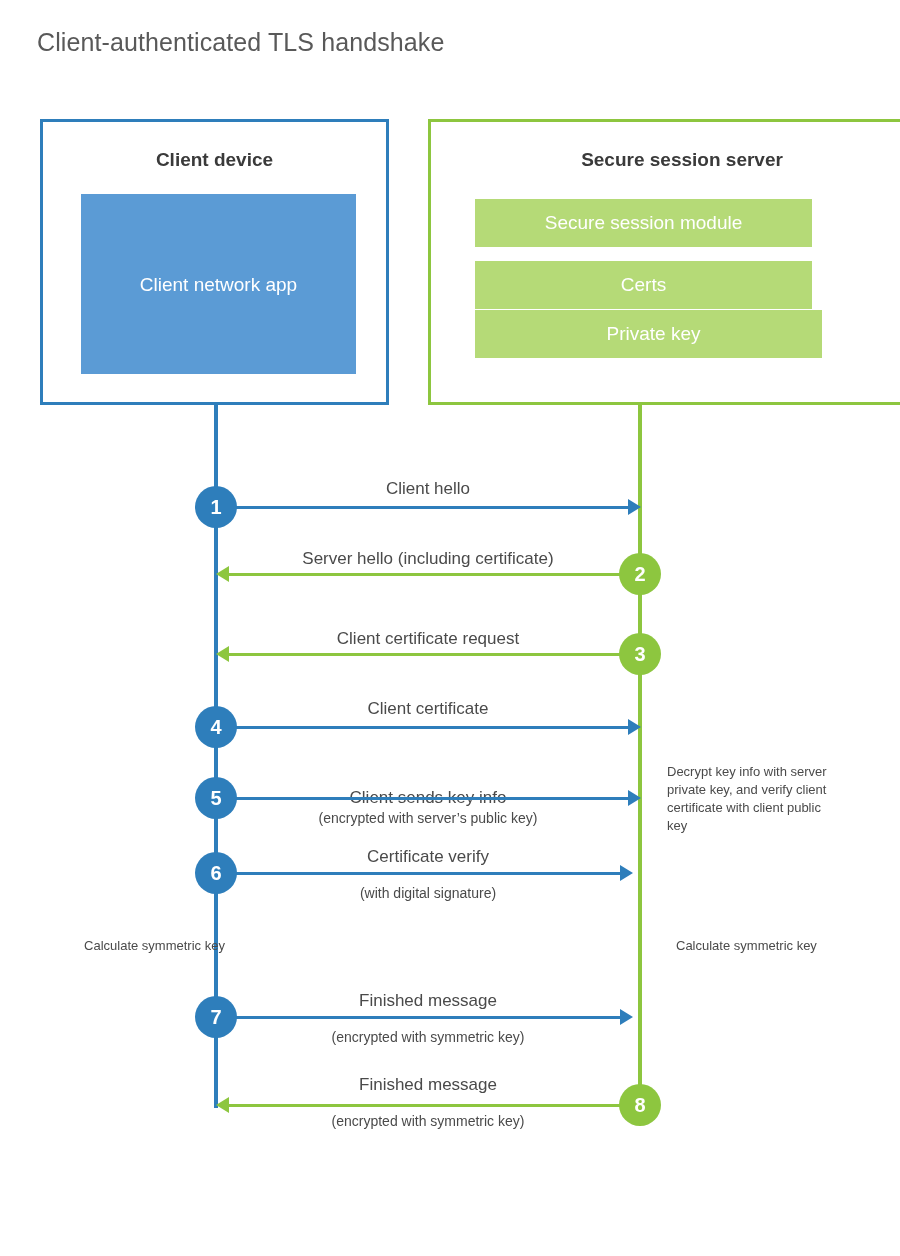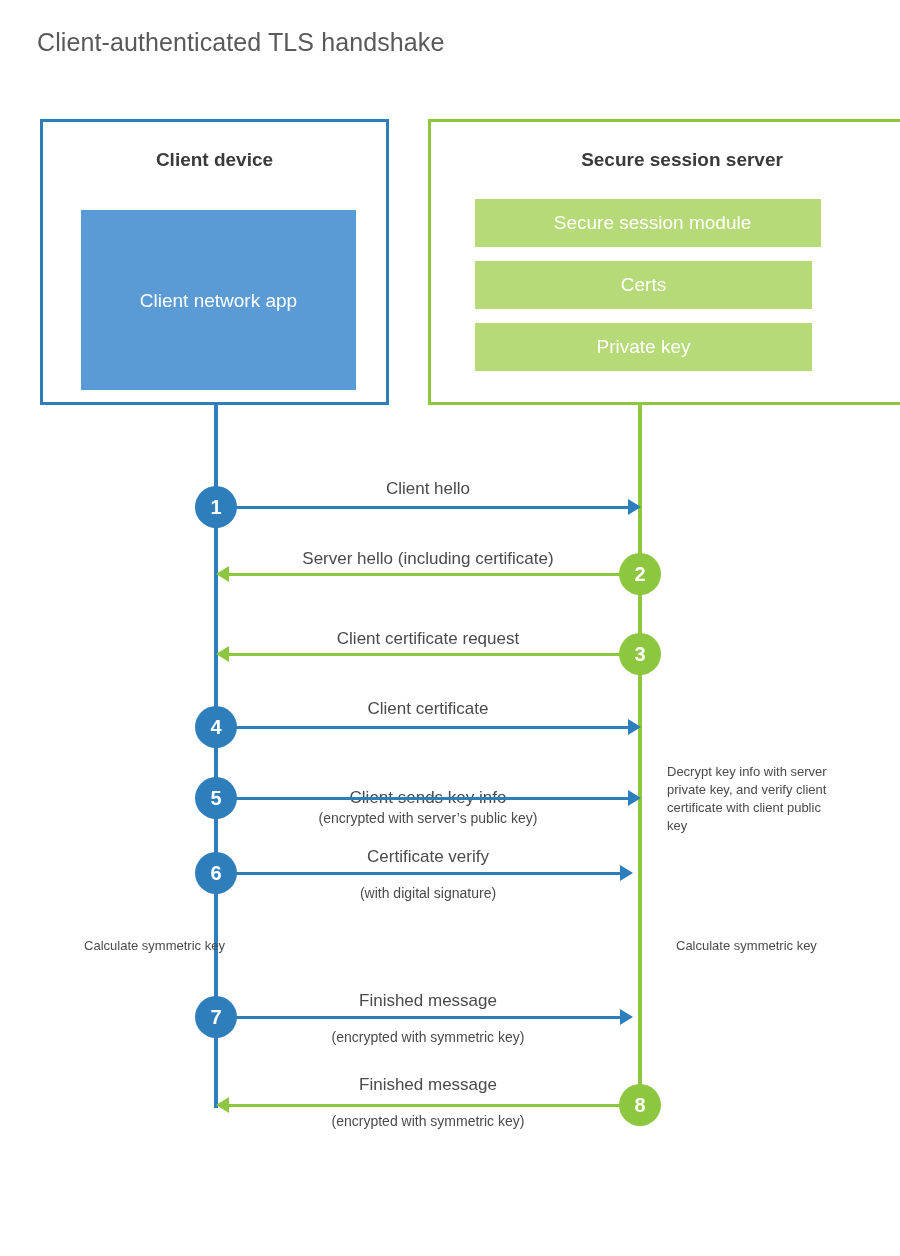--- a/index.html
+++ b/index.html
@@ -95,7 +95,7 @@
     justify-content: center;
     text-align: center;
   }
-  .server-mod.m0 { top: 77px; padding-left: 9px; }
+  .server-mod.m0 { top: 77px; }
   .server-mod.m1 { top: 139px; }
   .server-mod.m2 { top: 201px; }
 

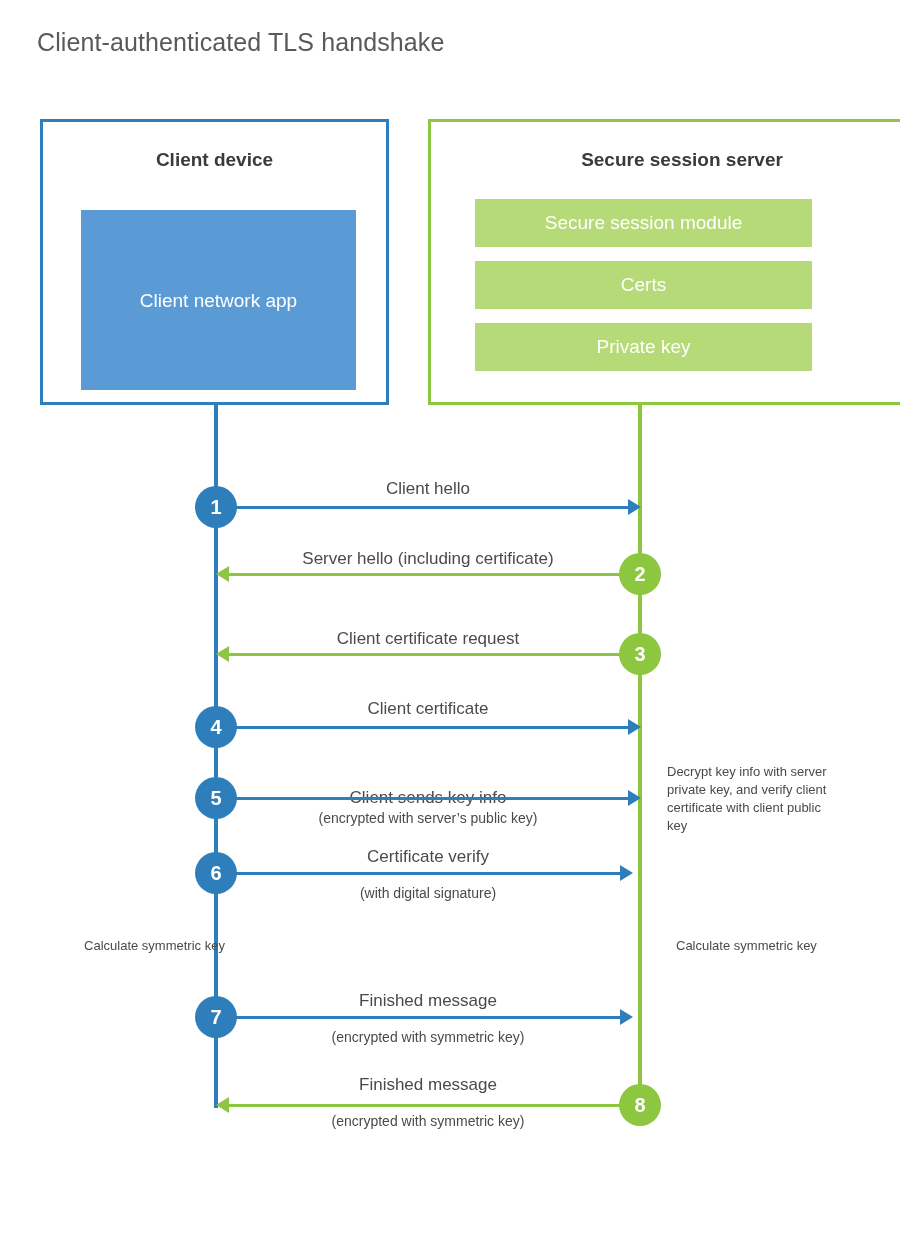--- a/index.html
+++ b/index.html
@@ -69,7 +69,7 @@
   .client-app {
     position: absolute;
     left: 38px;
-    top: 88px;
+    top: 72px;
     width: 275px;
     height: 180px;
     background: #5B9BD5;

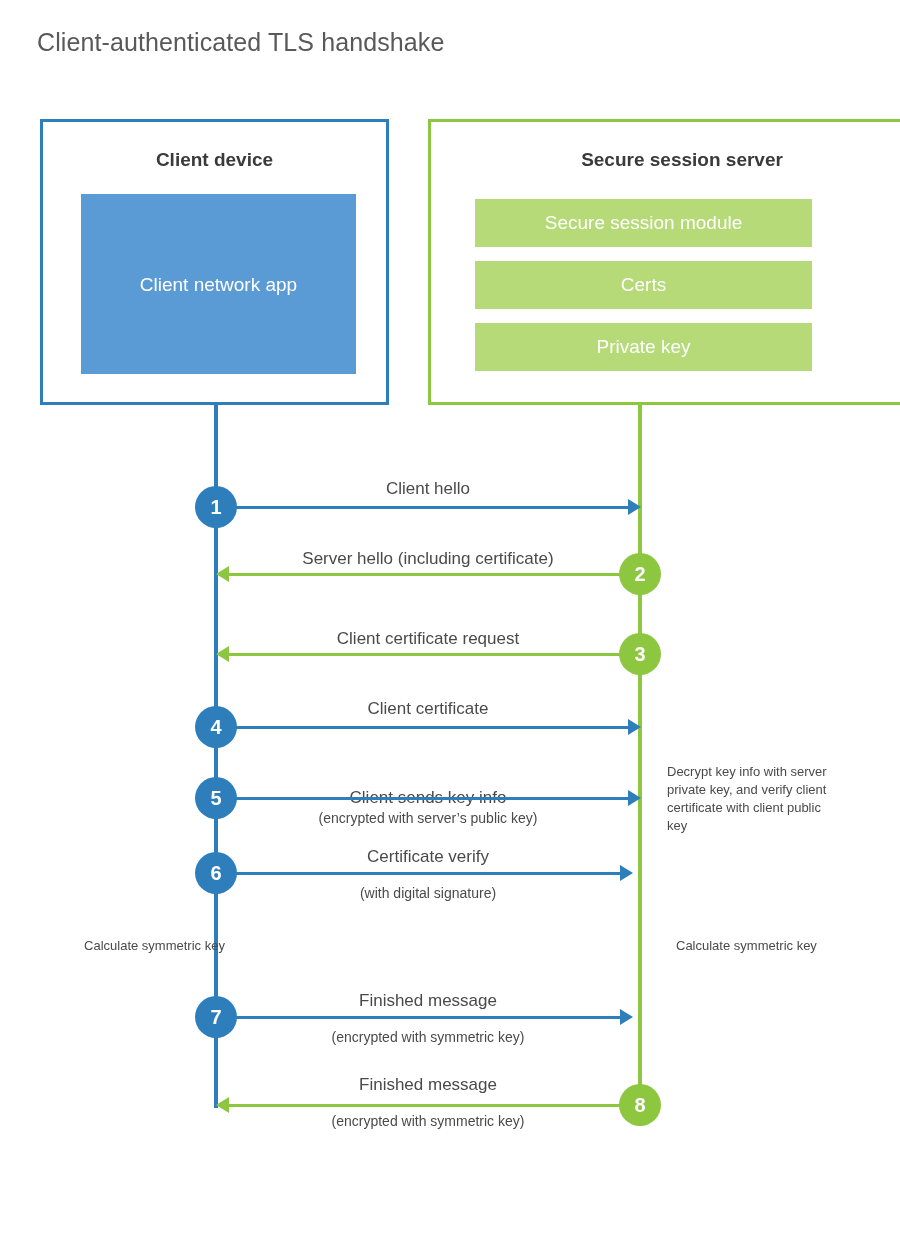--- a/index.html
+++ b/index.html
@@ -97,7 +97,7 @@
   }
   .server-mod.m0 { top: 77px; }
   .server-mod.m1 { top: 139px; }
-  .server-mod.m2 { top: 201px; }
+  .server-mod.m2 { top: 188px; padding-left: 10px; }
 
   
   .lifeline {

